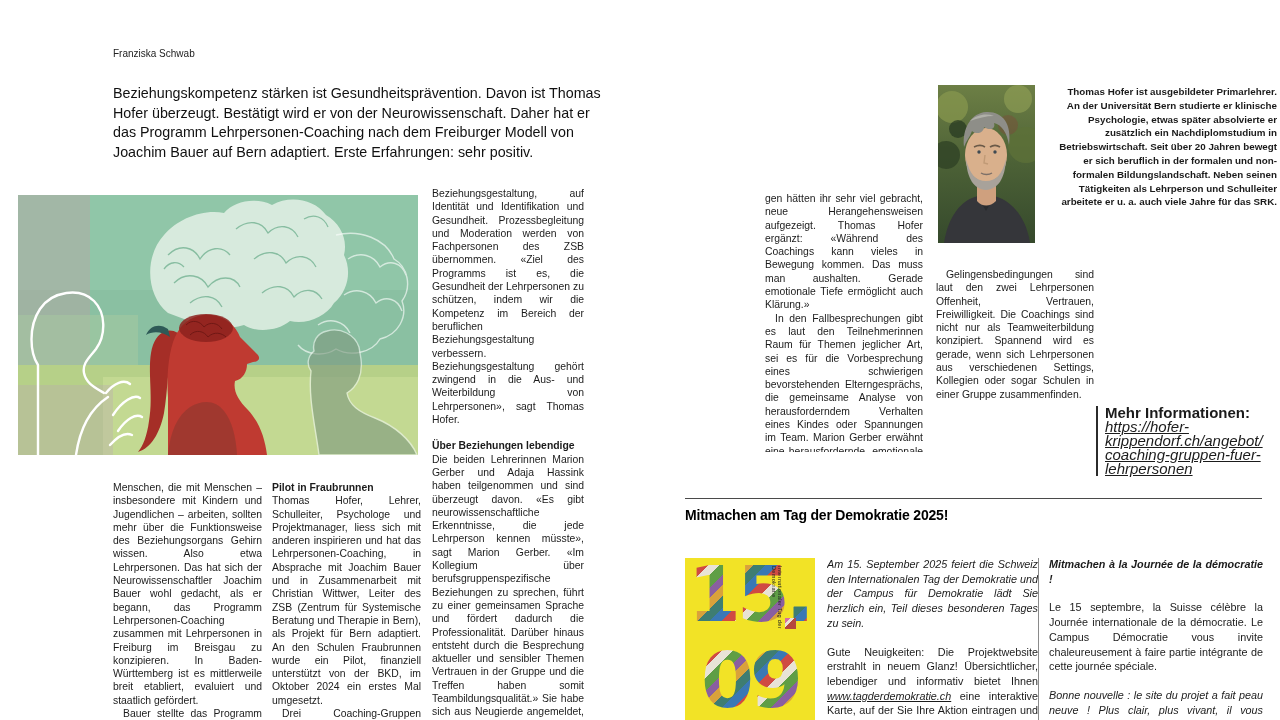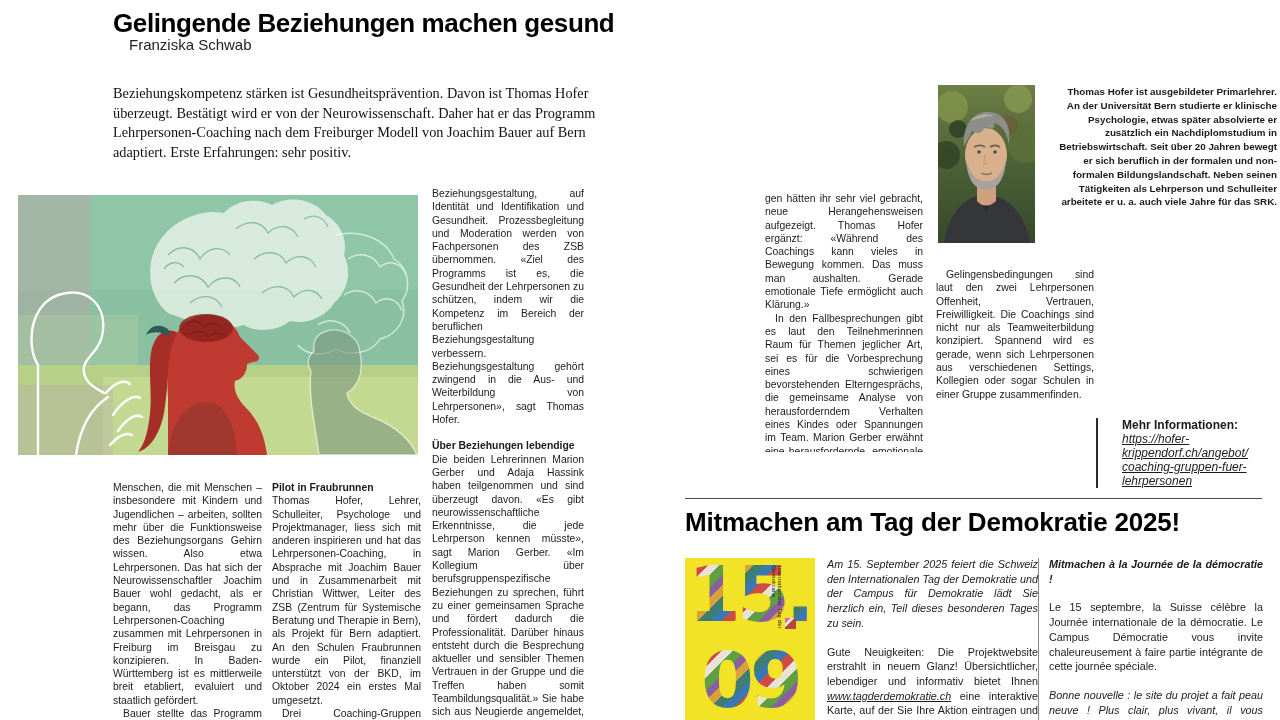--- a/index.html
+++ b/index.html
@@ -79,7 +79,6 @@
 
 <div class="page">
 
-  <h1 class="abs a1-title">Gelingende Beziehungen machen gesund</h1>
   <div class="abs a1-author">Franziska Schwab</div>
   <div class="abs a1-lead">Beziehungskompetenz stärken ist Gesundheitsprävention. Davon ist Thomas Hofer überzeugt. Bestätigt wird er von der Neurowissenschaft. Daher hat er das Programm Lehrpersonen-Coaching nach dem Freiburger Modell von Joachim Bauer auf Bern adaptiert. Erste Erfahrungen: sehr positiv.</div>
 

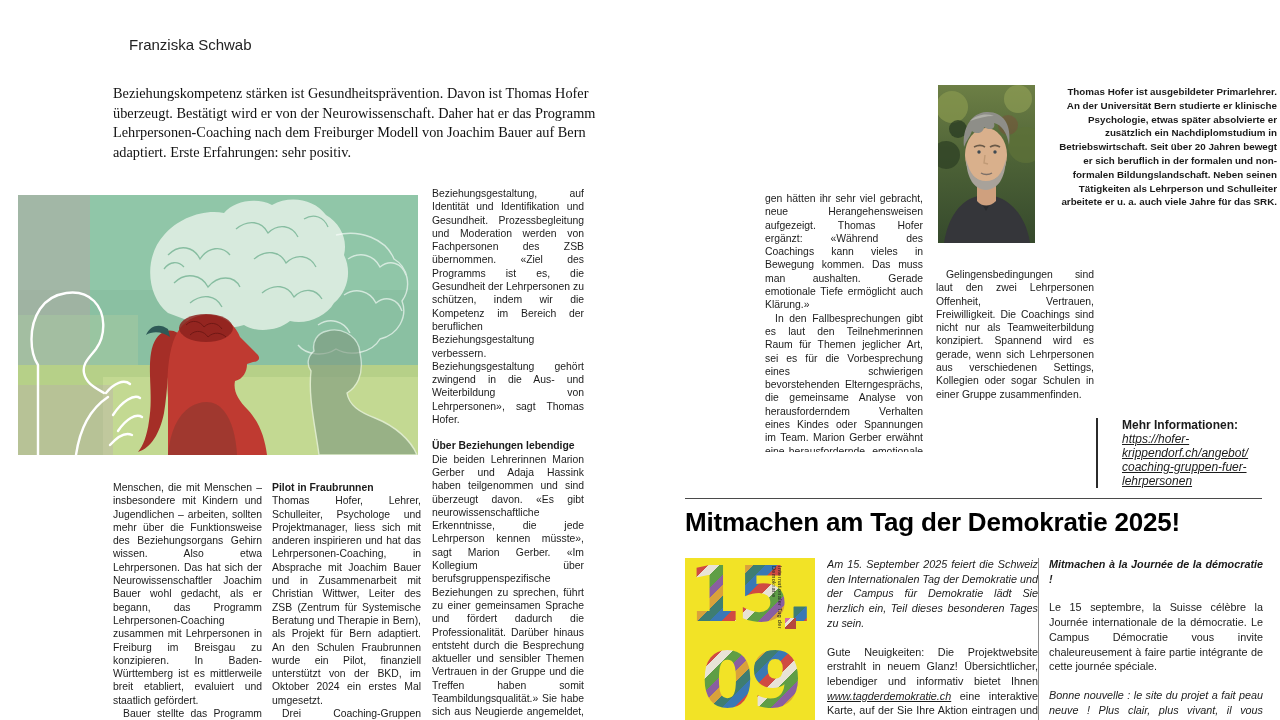--- a/index.html
+++ b/index.html
@@ -13,7 +13,7 @@
   
   .a1-title { left:113px; top:8px; width:560px; font-size:26px; font-weight:bold;
     letter-spacing:-0.4px; color:#000; }
-  .a1-author { left:113px; top:36px; font-size:15px; color:#222;margin-left:16px; }
+  .a1-author { left:113px; top:48px; font-size:10px; color:#222; }
   .a1-lead { left:113px; top:84px; width:492px; font-size:14.3px; line-height:19.5px; color:#111;font-family:Liberation Serif, serif; }
 
   .illu { left:18px; top:195px; width:400px; height:260px; overflow:hidden; }

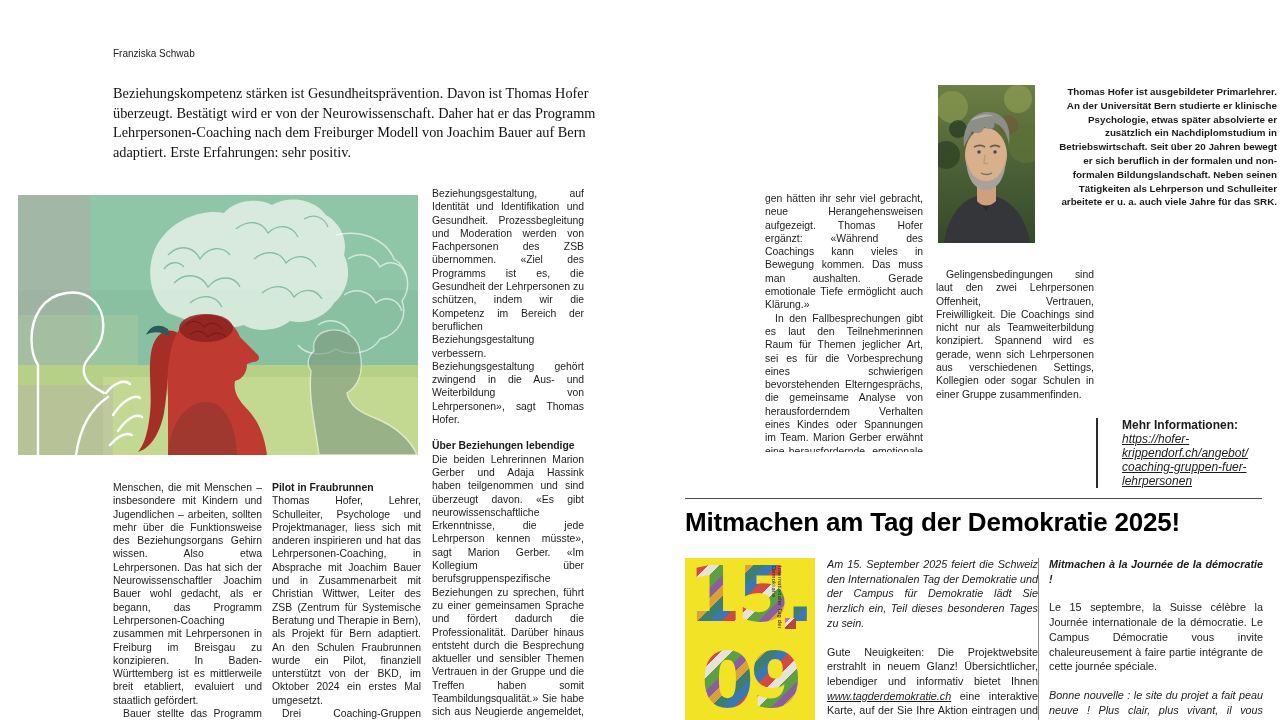--- a/index.html
+++ b/index.html
@@ -14,7 +14,7 @@
   .a1-title { left:113px; top:8px; width:560px; font-size:26px; font-weight:bold;
     letter-spacing:-0.4px; color:#000; }
   .a1-author { left:113px; top:48px; font-size:10px; color:#222; }
-  .a1-lead { left:113px; top:84px; width:492px; font-size:14.3px; line-height:19.5px; color:#111;font-family:Liberation Serif, serif; }
+  .a1-lead { left:113px; top:84px; width:492px; font-size:14.3px; line-height:19.5px; color:#111; }
 
   .illu { left:18px; top:195px; width:400px; height:260px; overflow:hidden; }
 

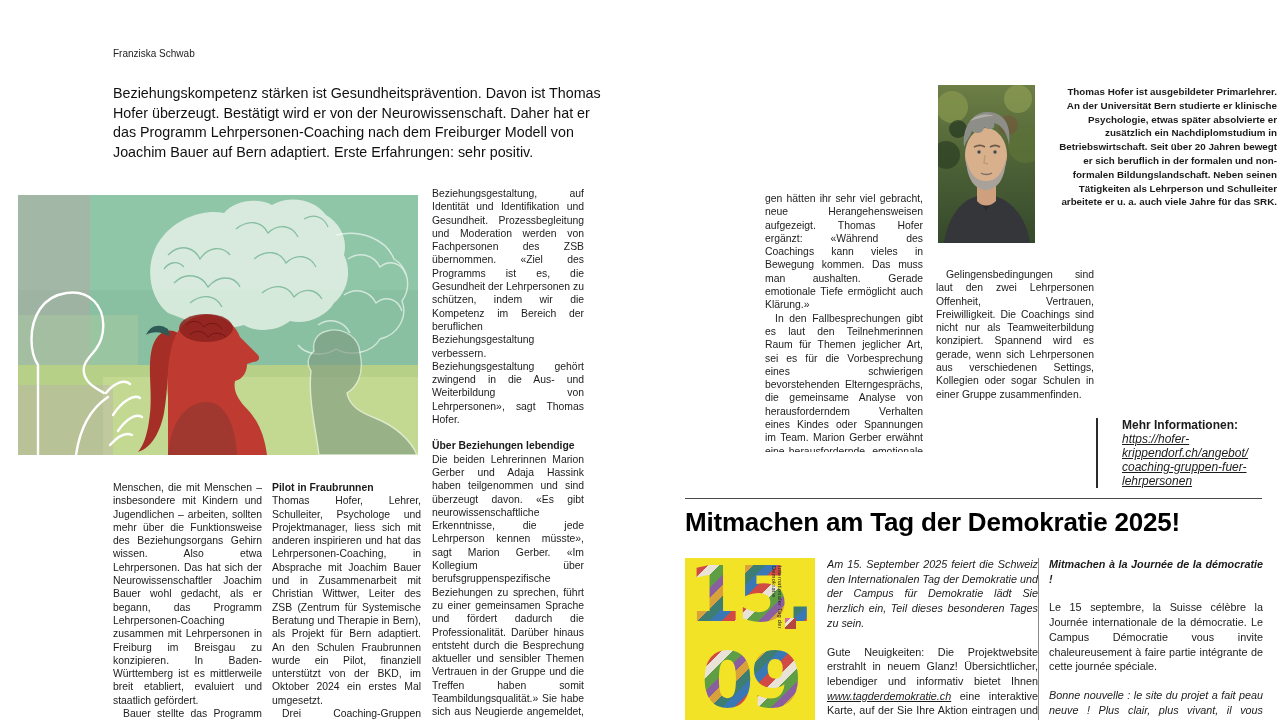--- a/index.html
+++ b/index.html
@@ -36,8 +36,8 @@
   .bio { left:1053px; top:85px; width:224px; font-size:9.8px; line-height:13.8px;
     font-weight:bold; color:#1b1b1b; text-align:right; }
 
-  .infobox { left:1096px; top:418px; width:170px; border-left:2px solid #2b2b2b;
-    padding-left:24px; font-size:12px; line-height:14px; }
+  .infobox { left:1096px; top:406px; width:170px; border-left:2px solid #2b2b2b;
+    padding-left:7px; font-size:15px; line-height:14px; }
   .infobox .label { font-weight:bold; display:block; }
   .infobox .lnk { display:block; font-style:italic; text-decoration:underline; color:#1b1b1b; }
 

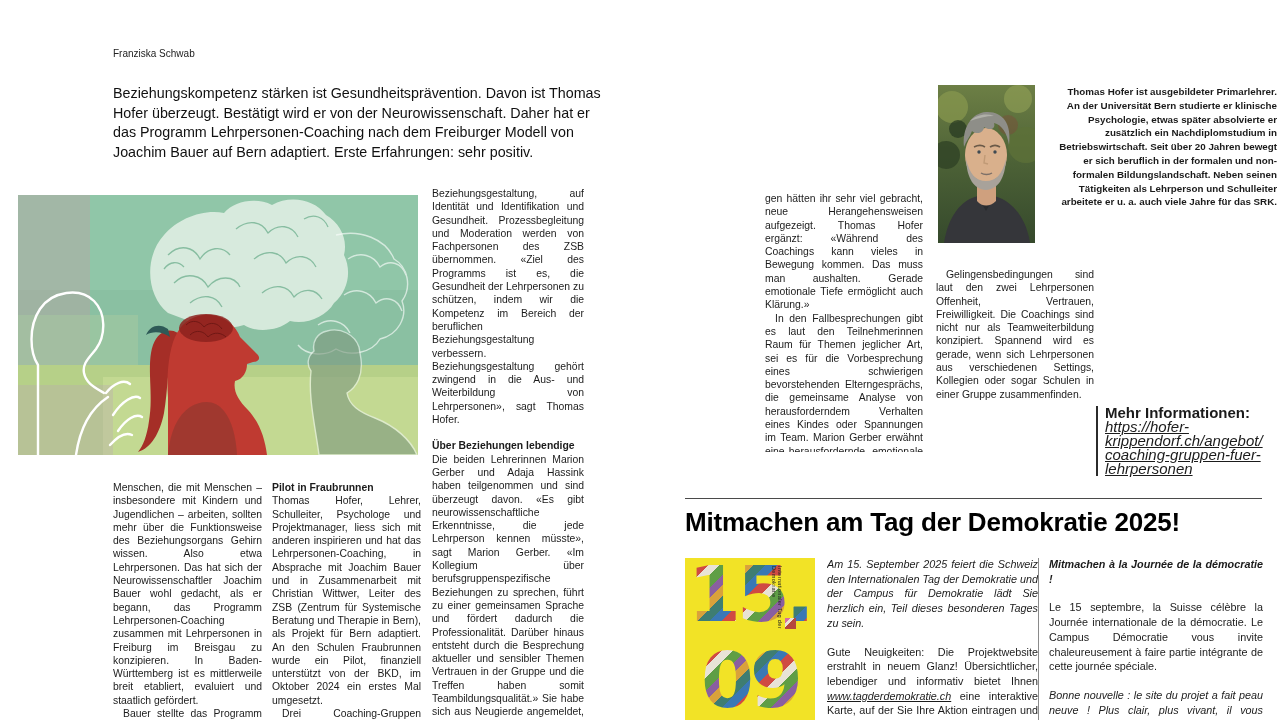--- a/index.html
+++ b/index.html
@@ -45,7 +45,7 @@
 
   
   .rule2 { left:685px; top:498px; width:577px; height:0; border-top:1px solid #4a4a4a; }
-  .a2-title { left:685px; top:507px; width:577px; font-size:26px; font-weight:bold;
+  .a2-title { left:685px; top:507px; width:577px; font-size:14px; font-weight:bold;
     letter-spacing:-0.2px; color:#000; }
 
   .poster { left:685px; top:558px; width:130px; height:162px; overflow:hidden; }

